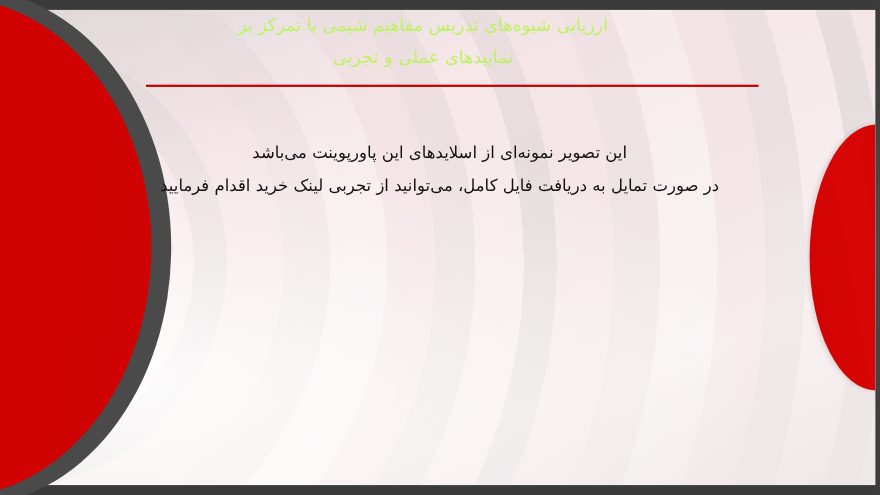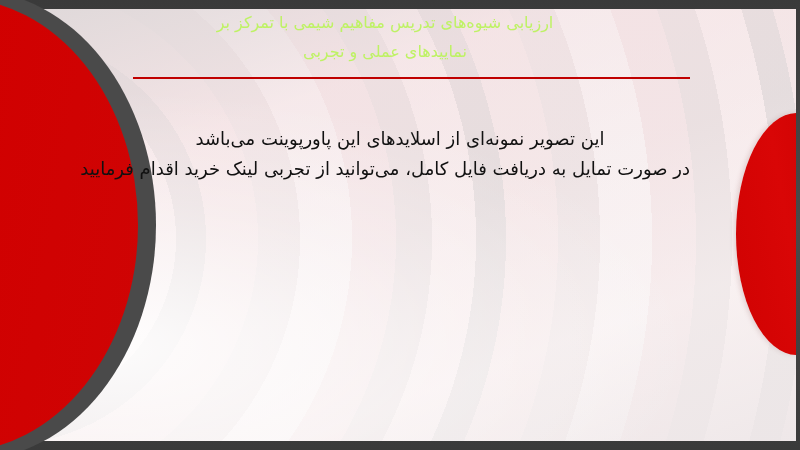--- a/index.html
+++ b/index.html
@@ -71,7 +71,7 @@
   
   #body-block{position:absolute;left:110px;top:124px;width:580px;
               text-align:center;direction:rtl;}
-  .body-line{color:#111111;font-size:18px;line-height:30px;white-space:nowrap;}
+  .body-line{color:#111111;font-size:15px;line-height:30px;white-space:nowrap;}
 </style>
 </head>
 <body>

